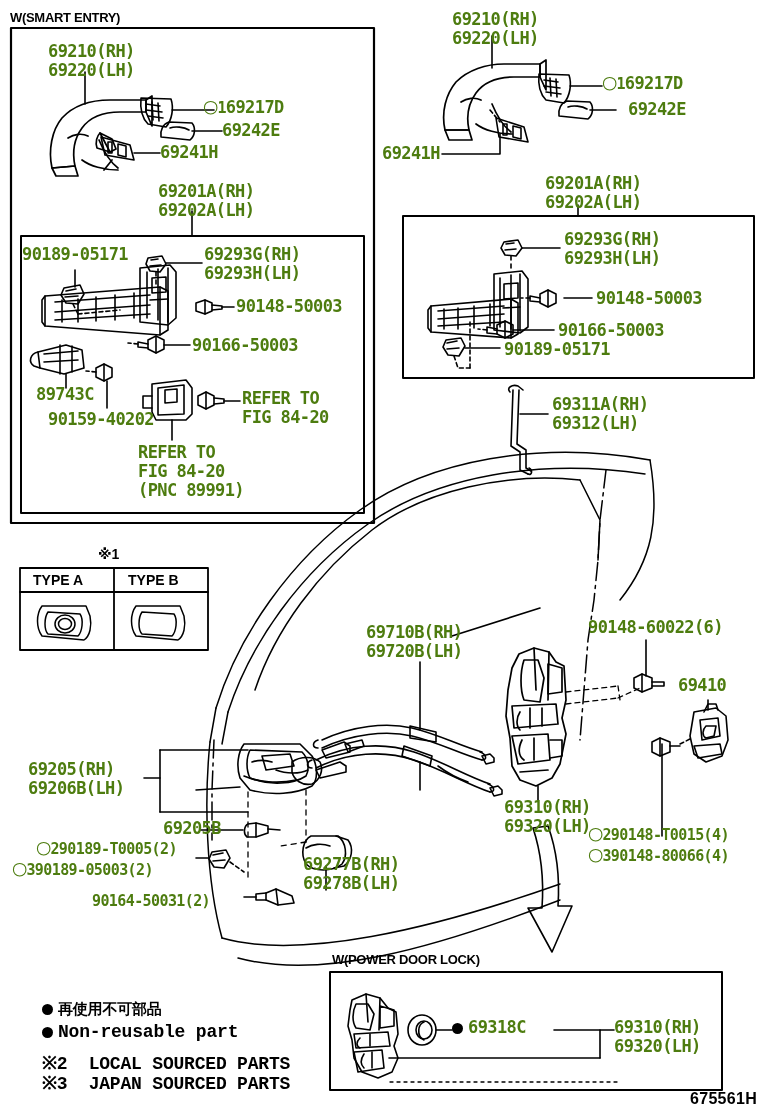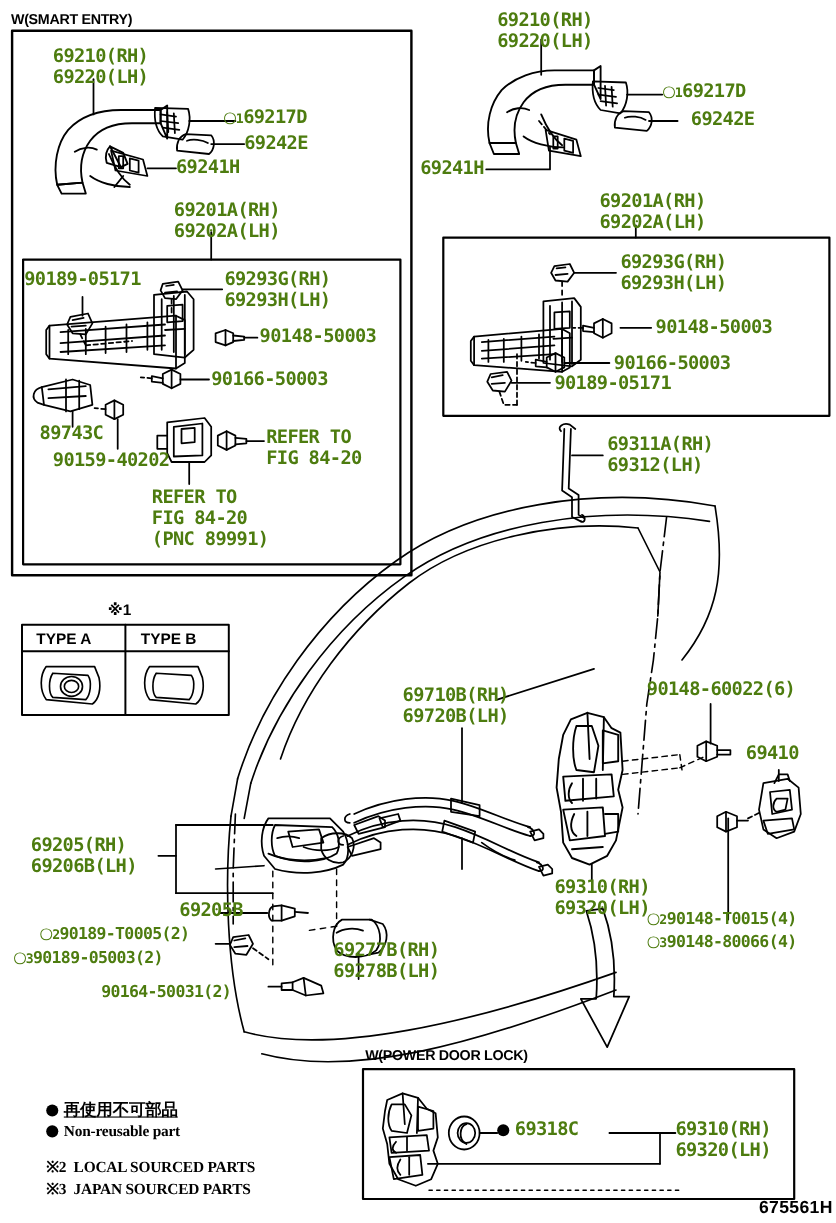--- a/index.html
+++ b/index.html
@@ -22,7 +22,7 @@
        background:#000;vertical-align:-1px;margin-right:5px;}
   .figno{position:absolute;font-family:"Liberation Sans","DejaVu Sans",sans-serif;
          font-weight:bold;font-size:16px;letter-spacing:0.3px;}
-  .sm{font-size:12px;}
+  .sm{font-size:15px;}
 </style>
 </head>
 <body>

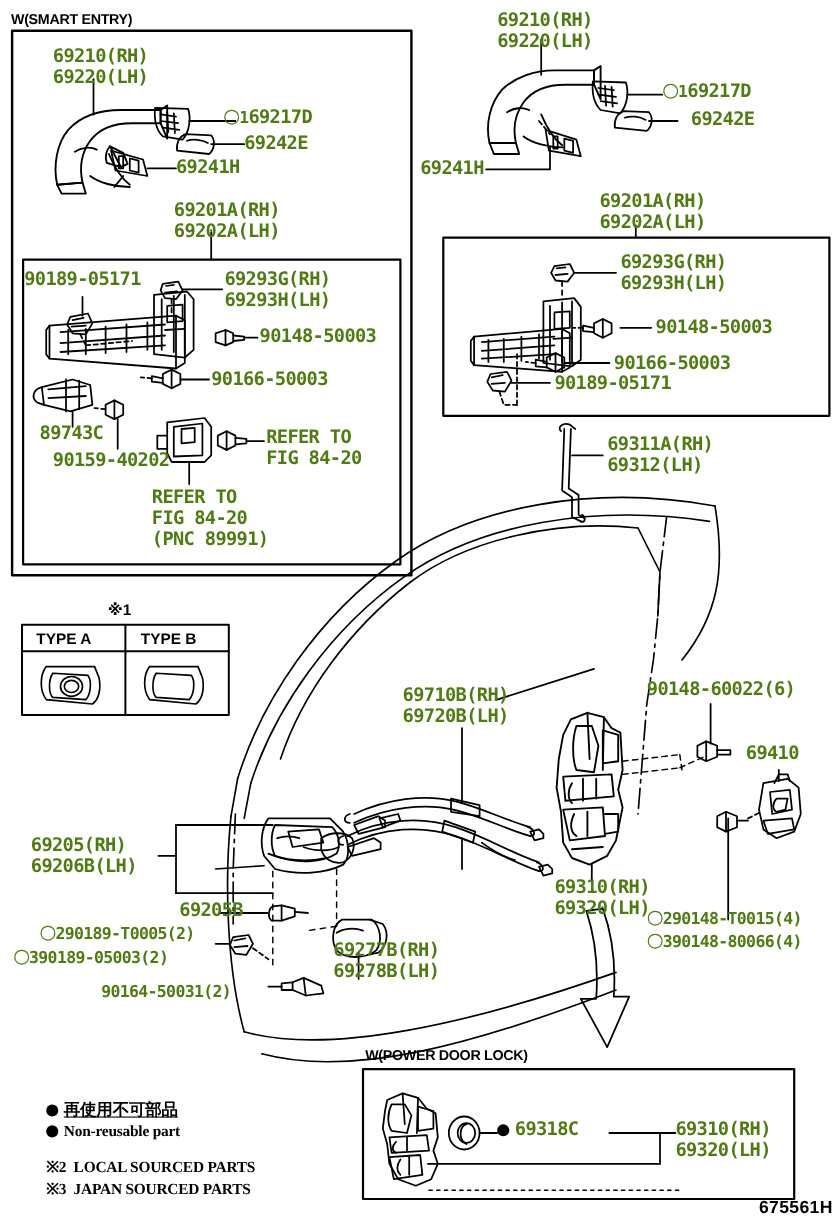--- a/index.html
+++ b/index.html
@@ -493,7 +493,7 @@
 <div class="lbl" style="left:452px;top:1018px;"><span class="dot"></span><span>69318C</span></div>
 <div class="lbl" style="left:614px;top:1018px;">69310(RH)<br>69320(LH)</div>
 
-<div class="legend jp" style="left:42px;top:1000px;text-decoration:underline;"><span class="dot"></span><span>再使用不可部品</span></div>
+<div class="legend jp" style="left:42px;top:1000px;"><span class="dot"></span><span>再使用不可部品</span></div>
 <div class="legend" style="left:42px;top:1022px;"><span class="dot"></span><span>Non-reusable part</span></div>
 <div class="legend" style="left:42px;top:1050px;">※2  LOCAL SOURCED PARTS</div>
 <div class="legend" style="left:42px;top:1070px;">※3  JAPAN SOURCED PARTS</div>

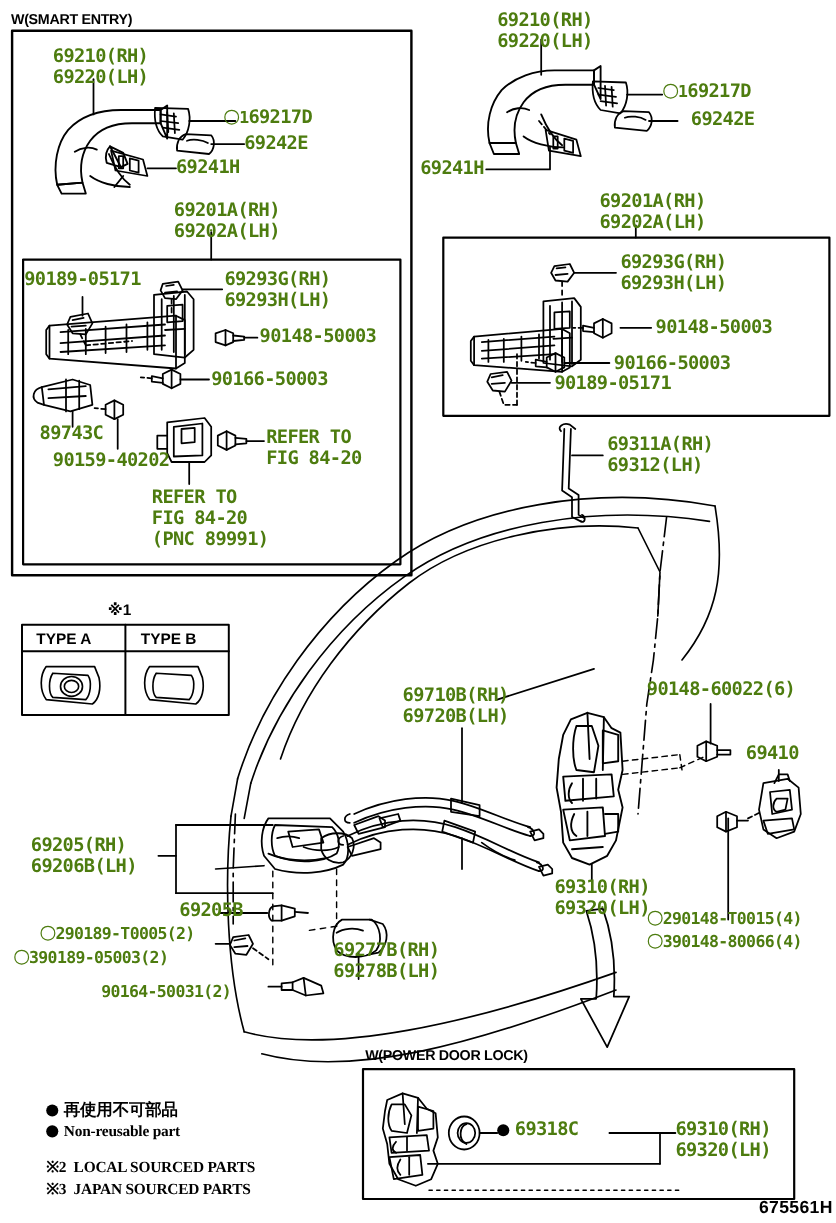--- a/index.html
+++ b/index.html
@@ -15,8 +15,8 @@
           font-weight:bold;font-size:13px;letter-spacing:-0.3px;white-space:pre;}
   .typec{position:absolute;font-family:"Liberation Sans","DejaVu Sans",sans-serif;
          font-weight:bold;font-size:14px;letter-spacing:0px;}
-  .legend{position:absolute;font-family:Liberation Serif, serif;
-          font-weight:bold;font-size:14px;letter-spacing:-0.2px;white-space:pre;}
+  .legend{position:absolute;font-family:Liberation Mono, monospace;
+          font-weight:bold;font-size:18px;letter-spacing:-0.2px;white-space:pre;}
   .legend.jp{font-family:"DejaVu Sans",sans-serif;font-size:15px;}
   .dot{display:inline-block;width:11px;height:11px;border-radius:50%;
        background:#000;vertical-align:-1px;margin-right:5px;}

